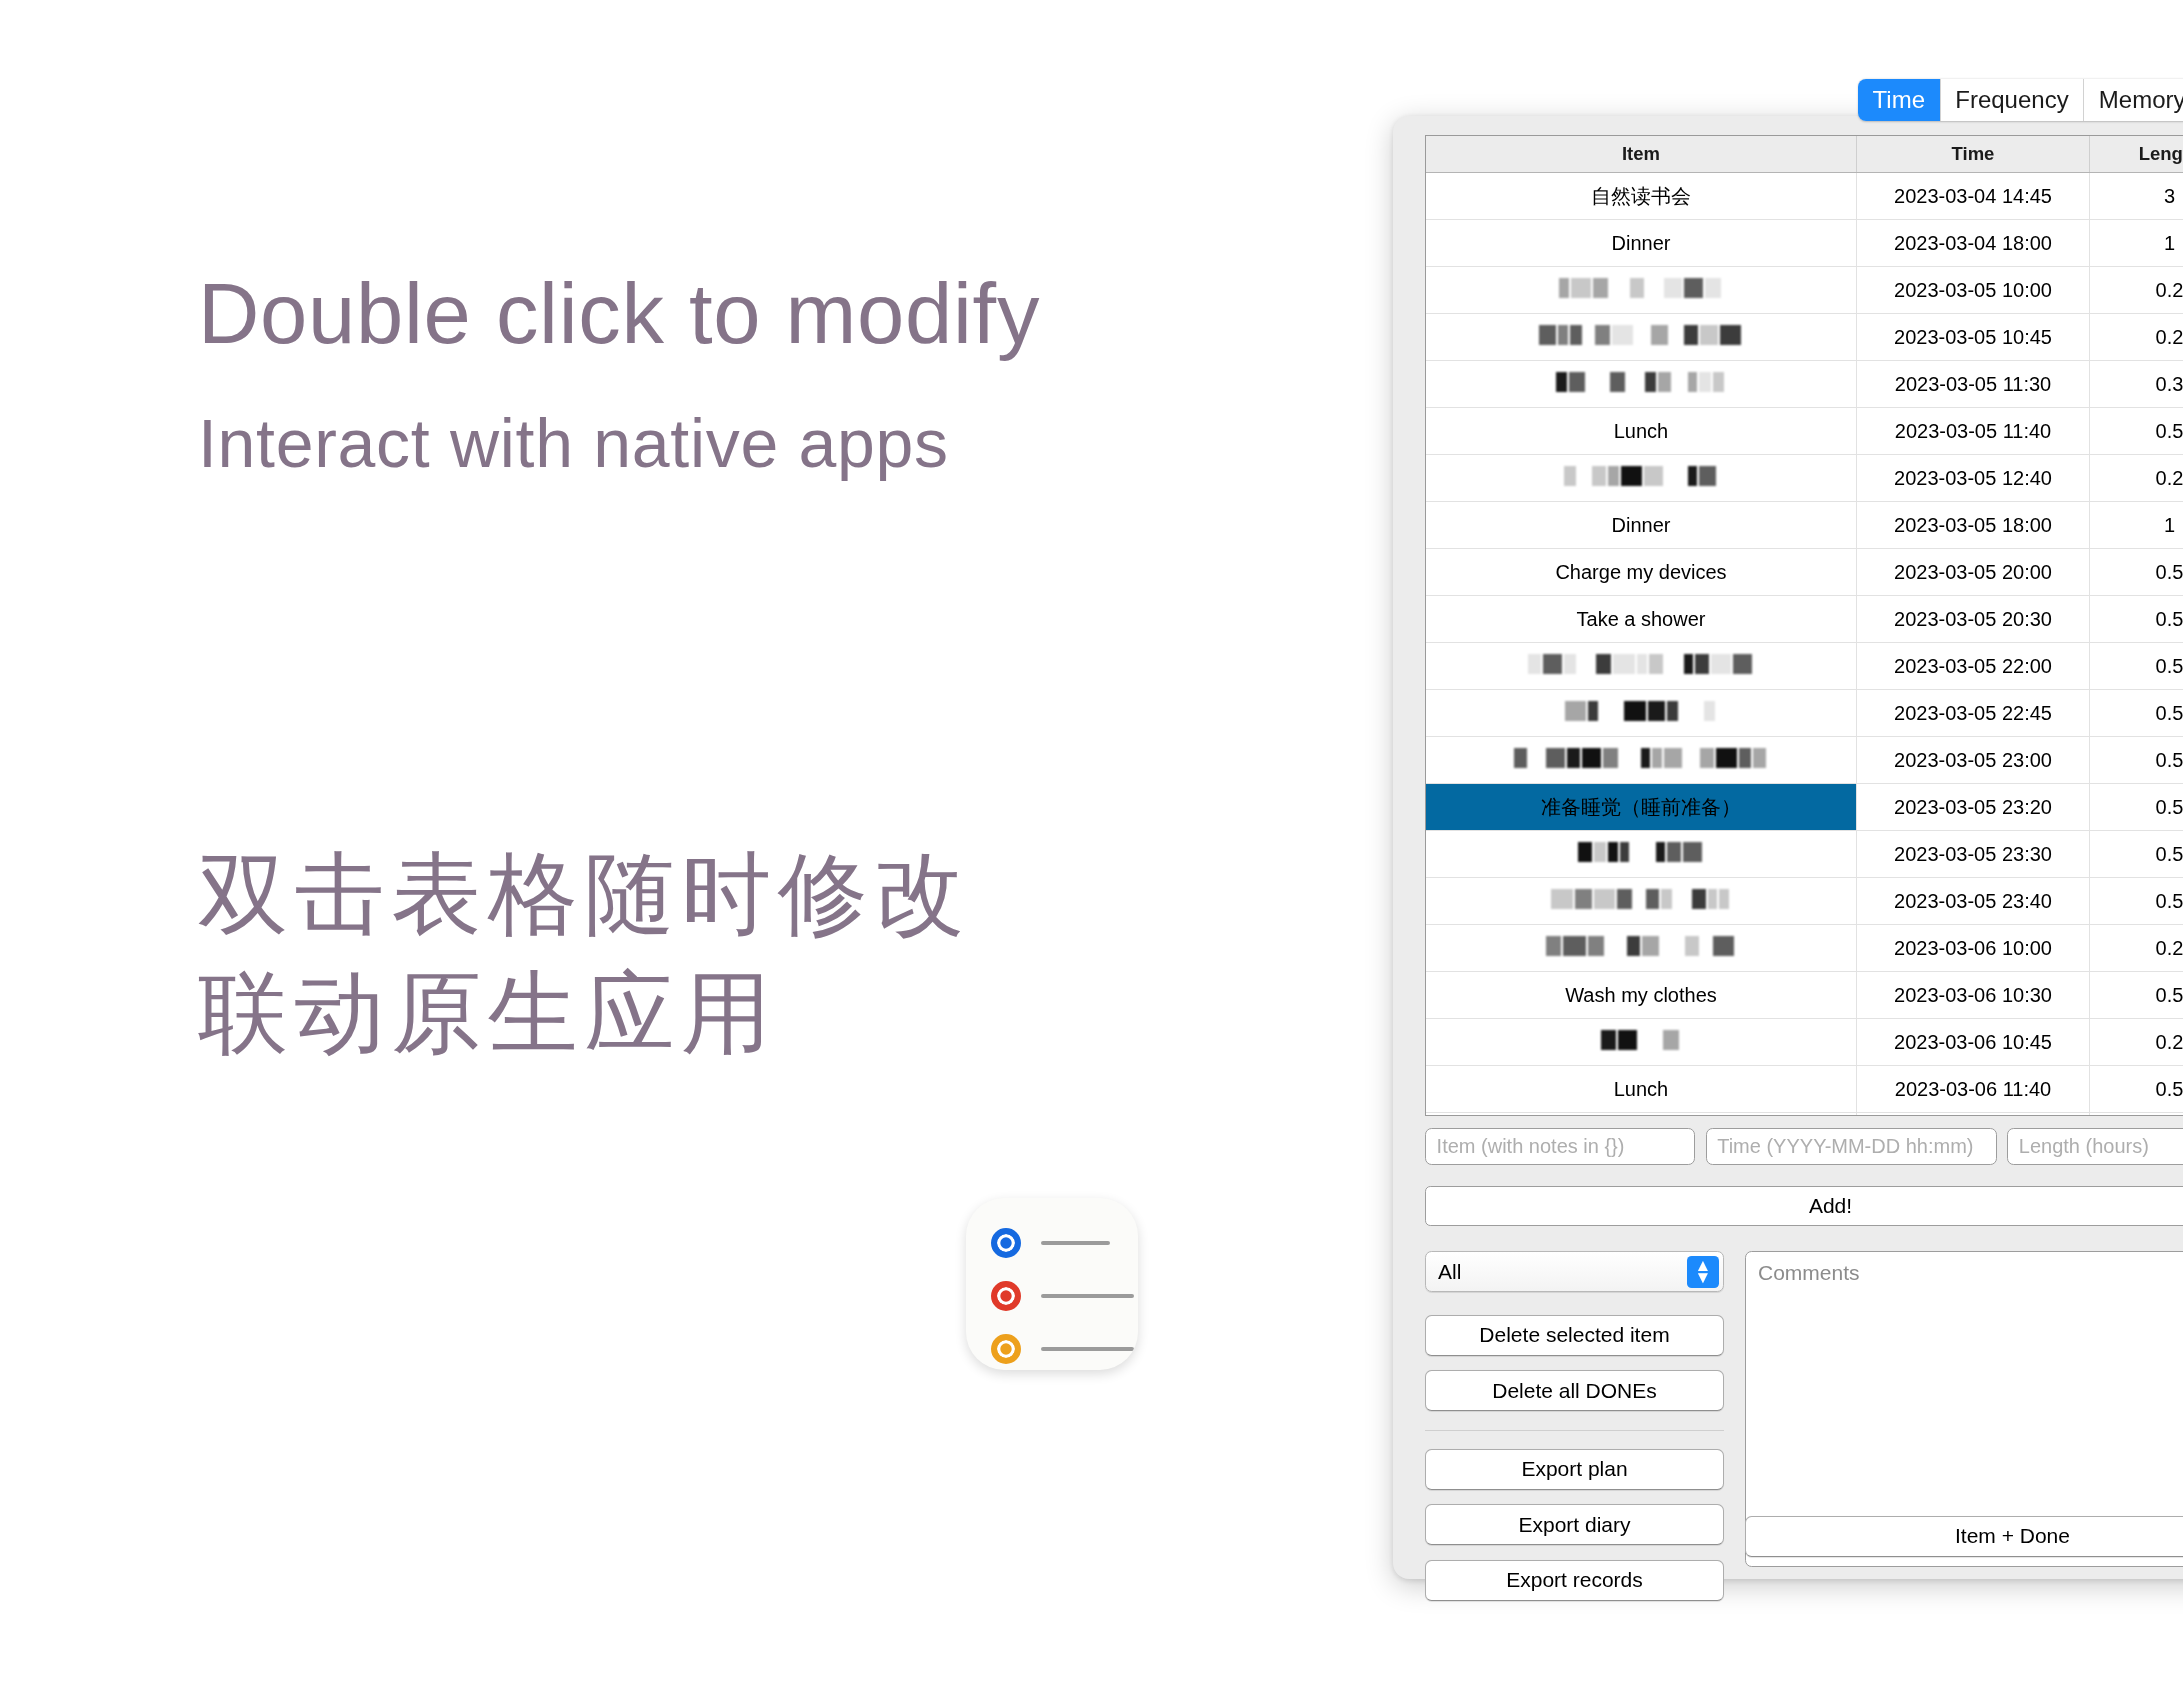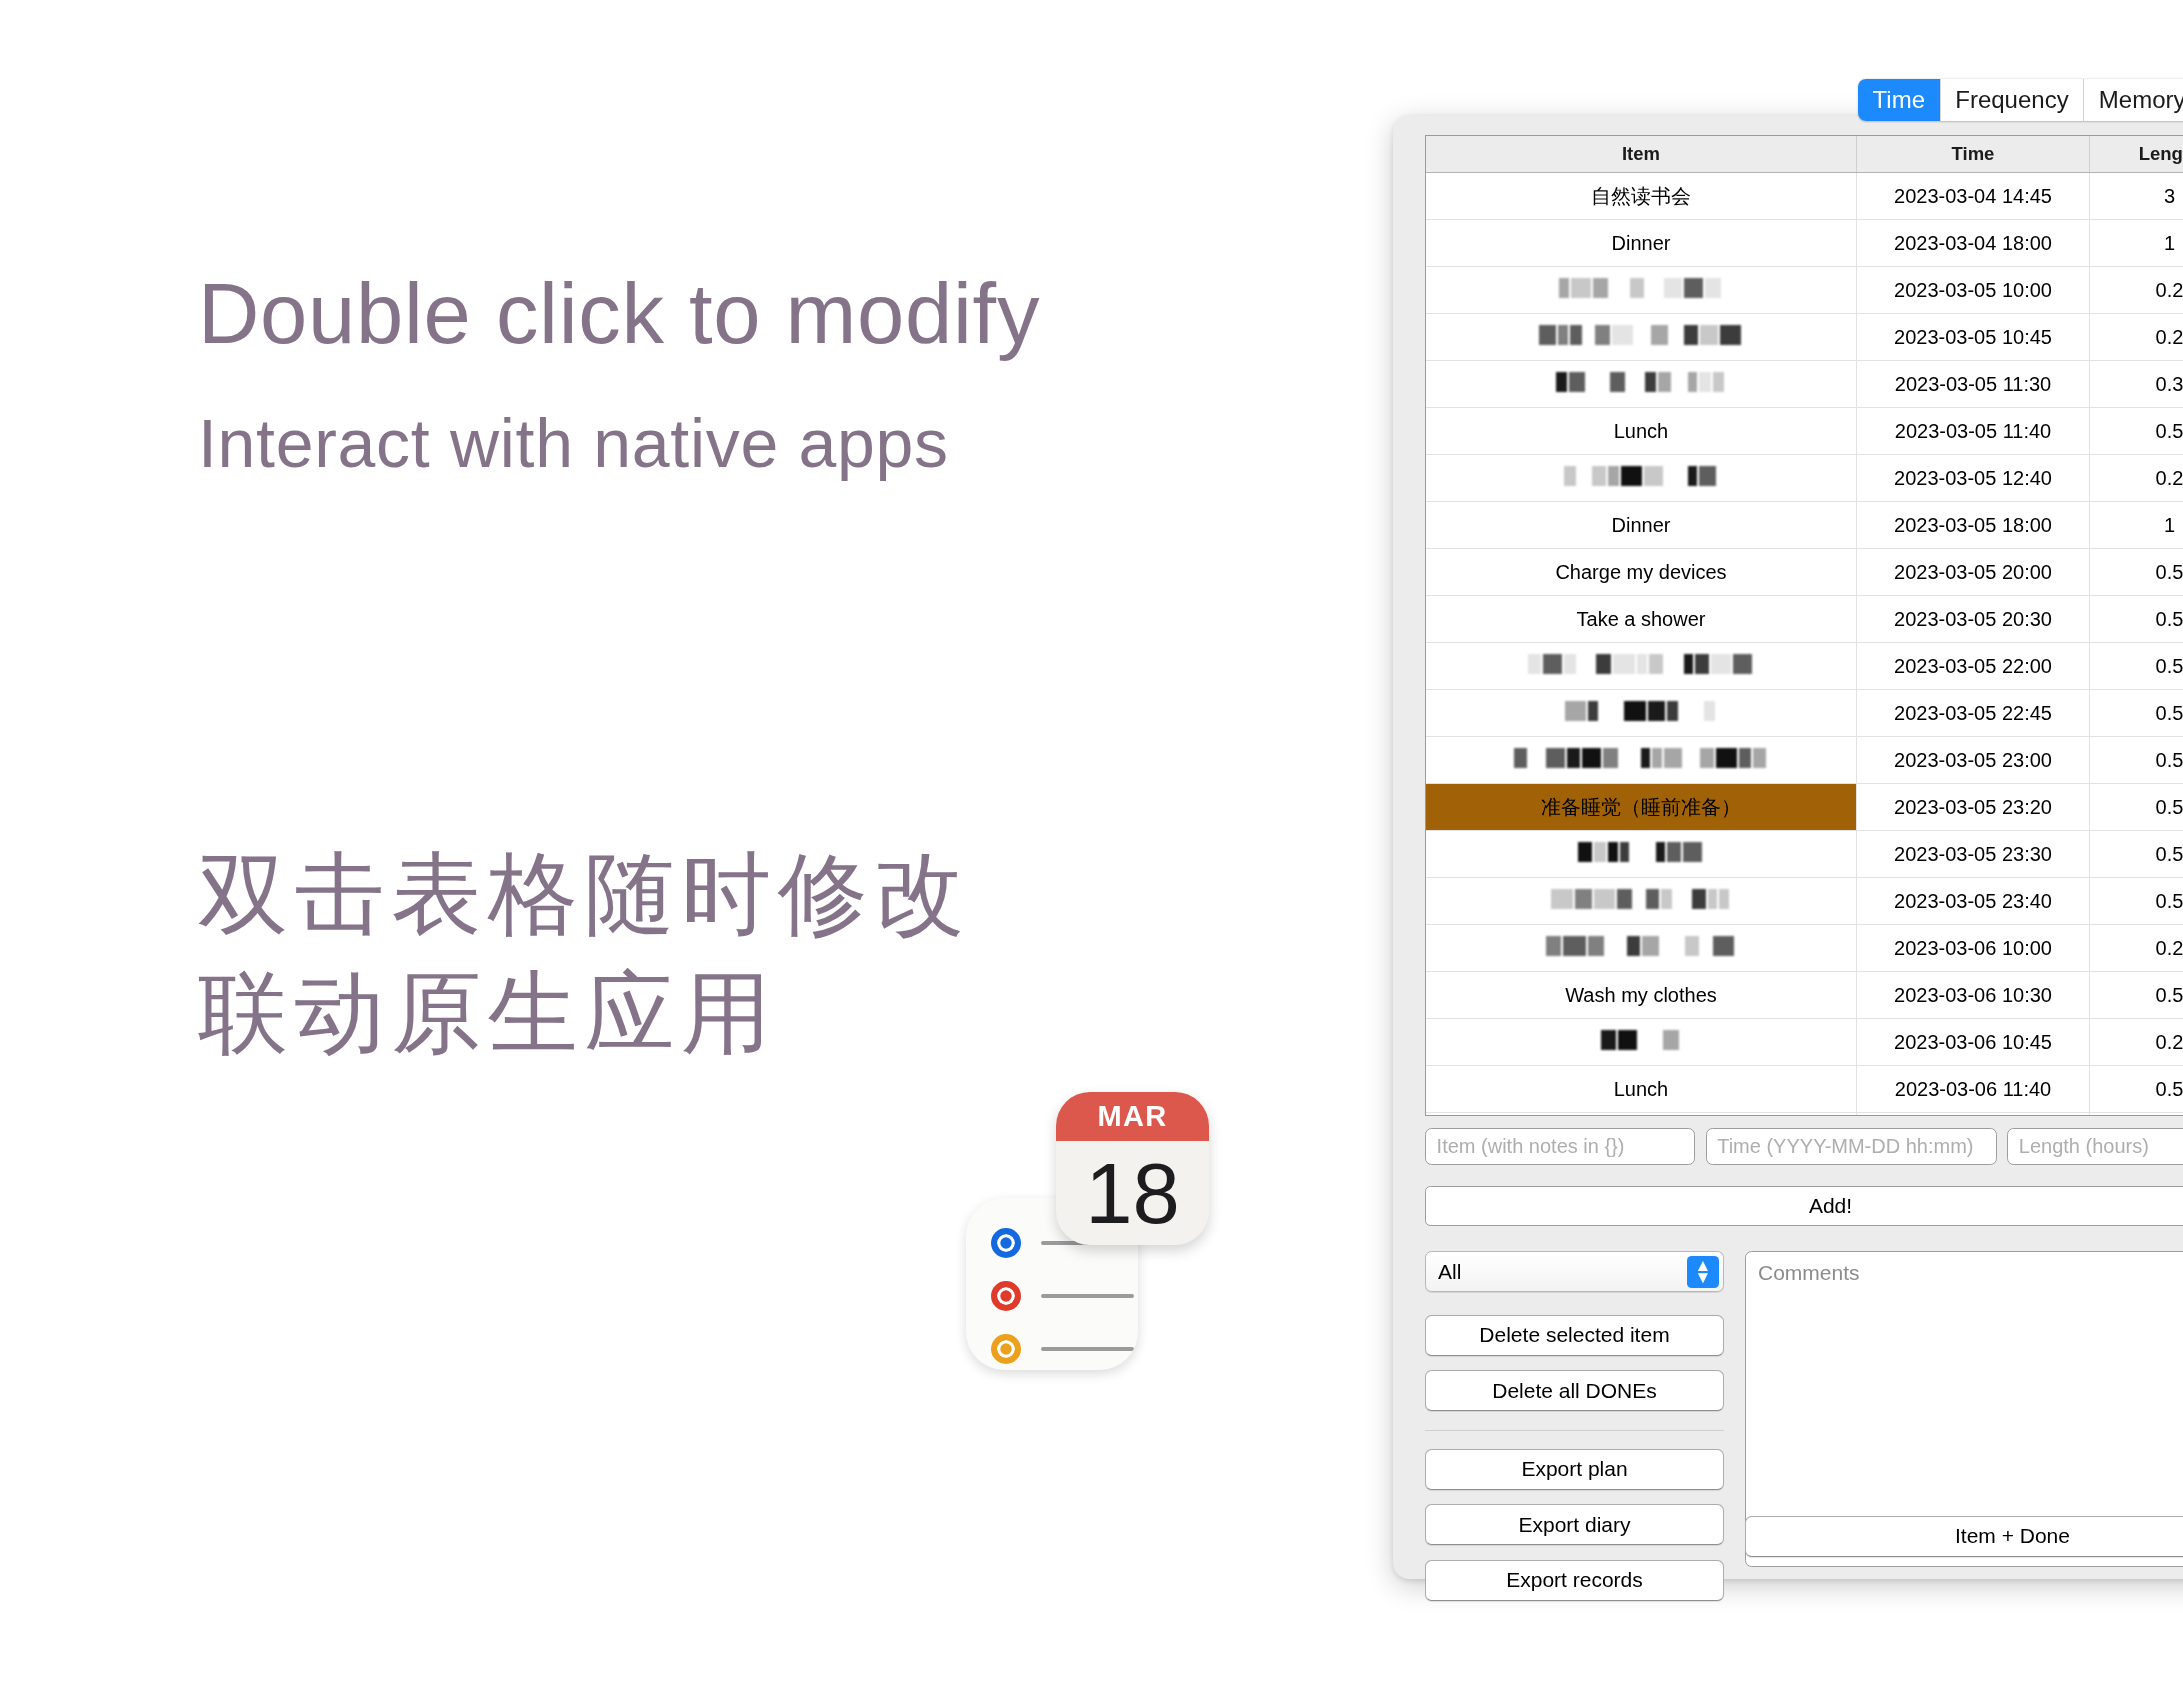--- a/index.html
+++ b/index.html
@@ -117,7 +117,7 @@
   .col-item{width:430px;}
   .col-time{width:232px;}
   .col-len{width:159px;}
-  tr.selected td.cell-item{background:#a16207;color:#ffffff;}
+  tr.selected td.cell-item{background:#0369a1;color:#ffffff;}
 
   
   .redact{display:inline-flex;align-items:center;justify-content:center;gap:0;height:20px;}

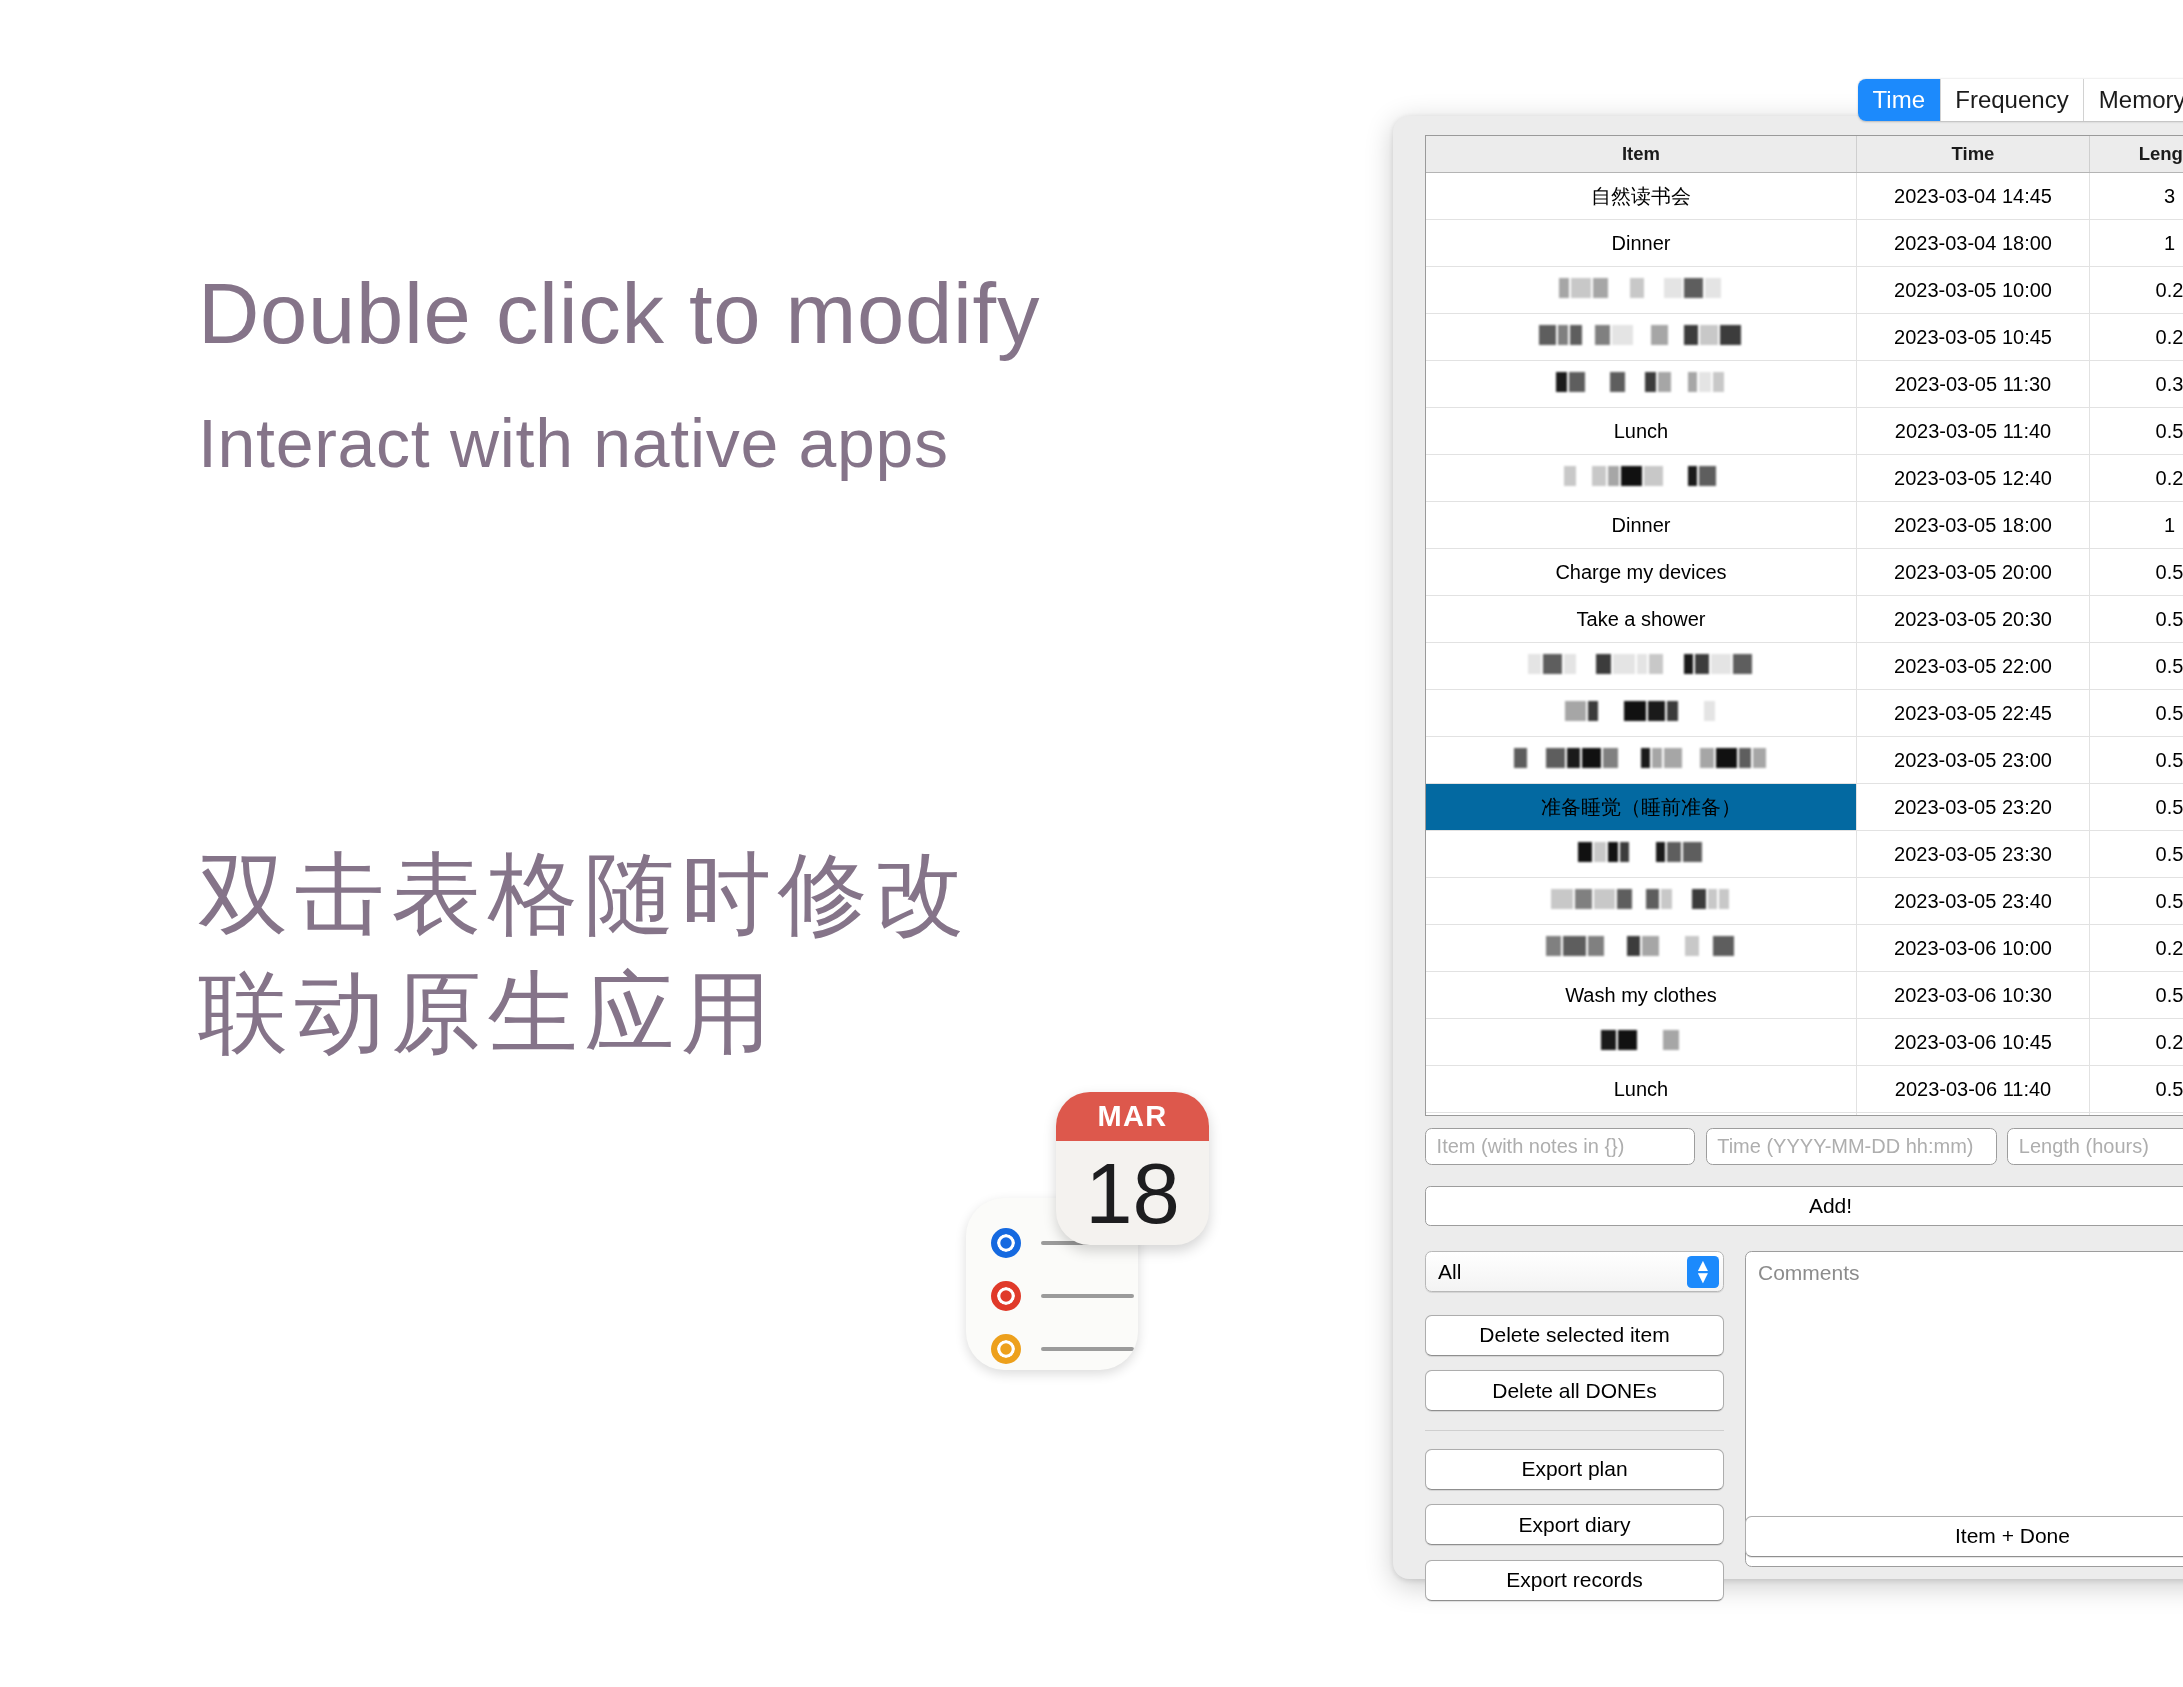--- a/index.html
+++ b/index.html
@@ -222,10 +222,6 @@
       </div>
     </div>
 
-    <div id="calendar-icon">
-      <div id="calendar-month">MAR</div>
-      <div id="calendar-day">18</div>
-    </div>
   </div>
 </div>
 

